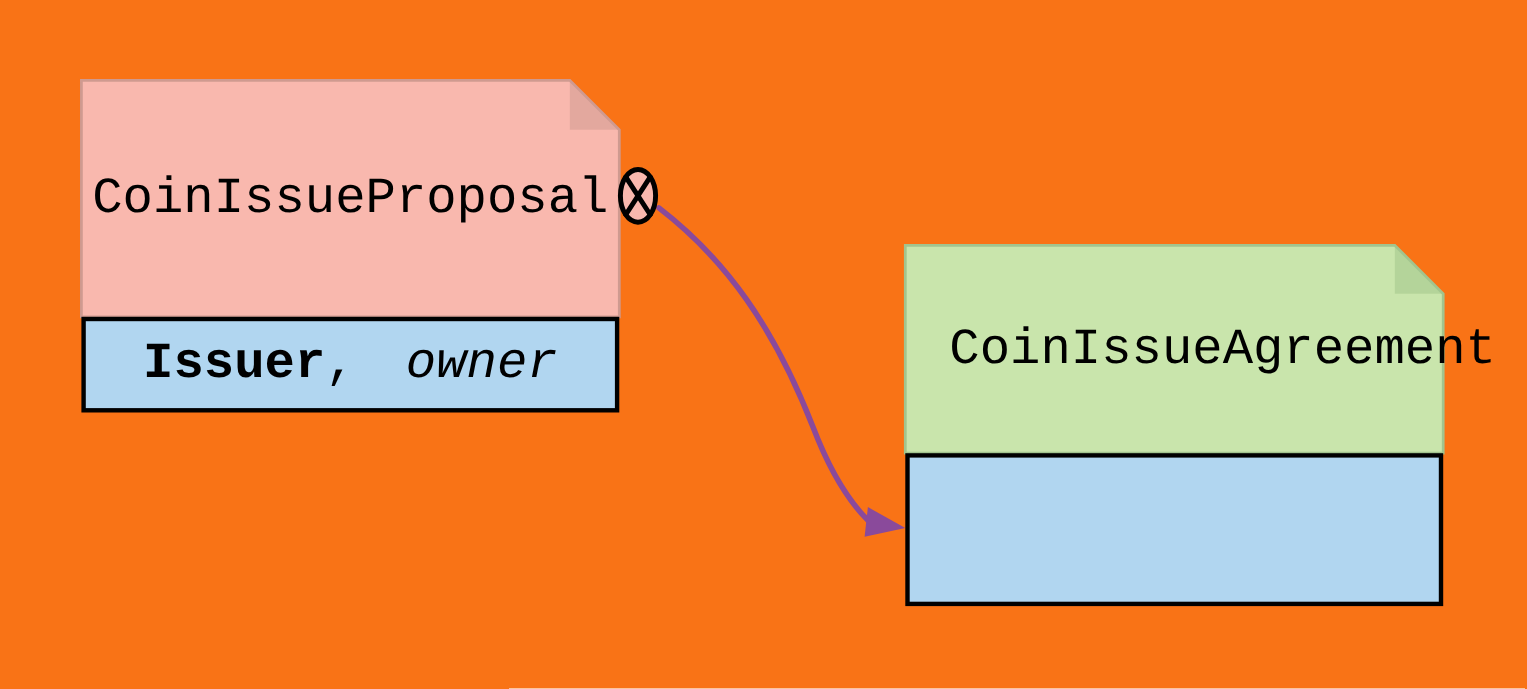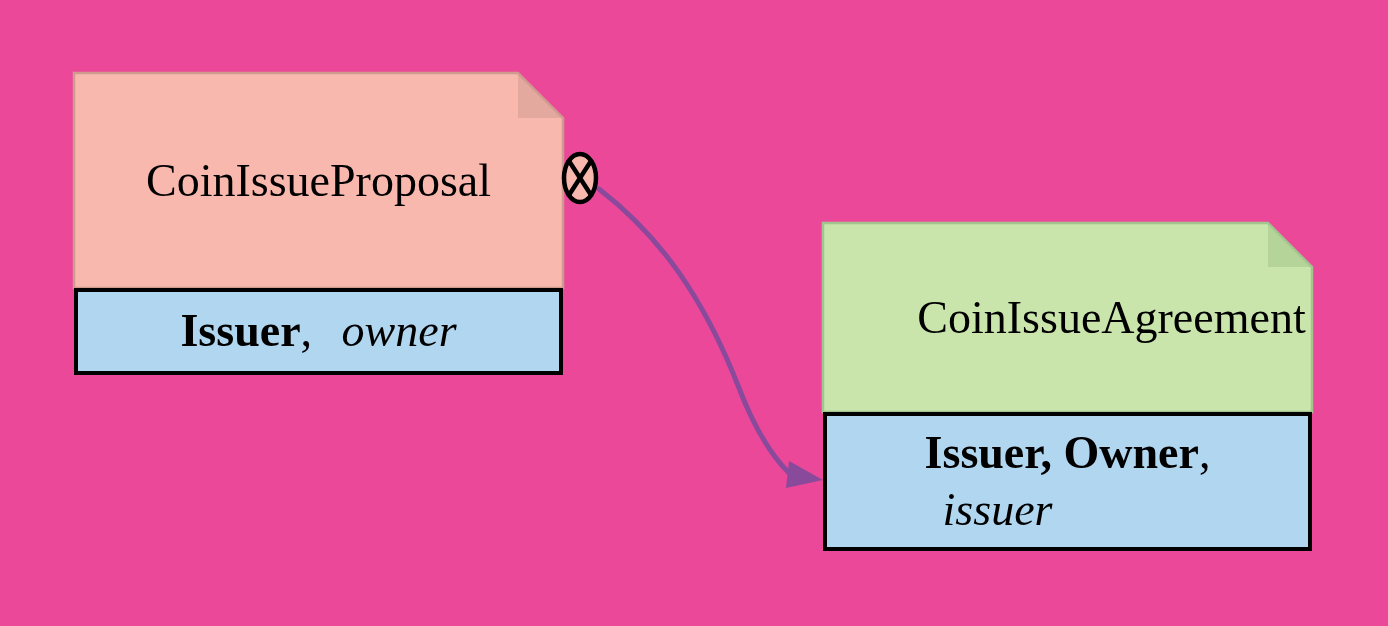--- a/index.html
+++ b/index.html
@@ -7,9 +7,9 @@
     position: relative;
     width: 1388px;
     height: 626px;
-    background: #ec4899;
+    background: #f97316;
     overflow: hidden;
-    font-family: Liberation Serif, serif;
+    font-family: Liberation Mono, monospace;
     color: #000000;
   }
   .layer { position: absolute; left: 0; top: 0; }

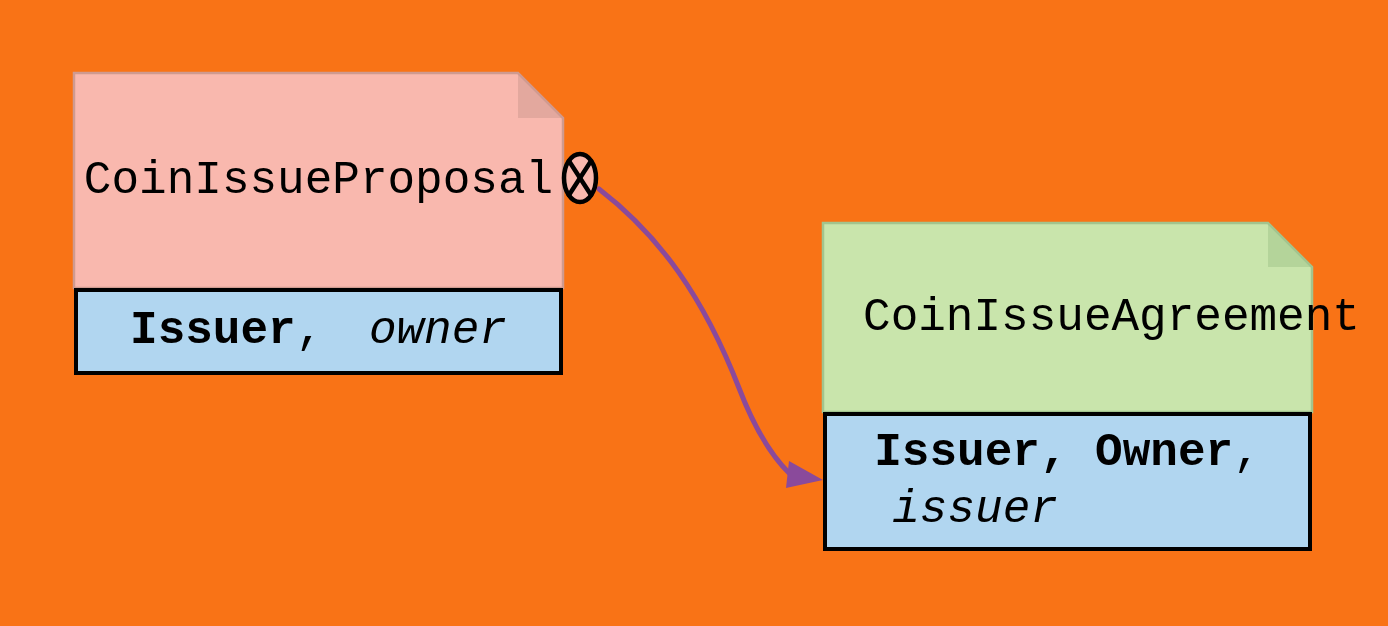--- a/index.html
+++ b/index.html
@@ -22,7 +22,7 @@
     pointer-events: none;
   }
   .title { font-size: 46px; font-weight: 400; }
-  .parties { font-size: 46px; line-height: 1.22; text-align: left; }
+  .parties { font-size: 46px; line-height: 1.22; text-align: right; }
   .parties span { white-space: pre-wrap; }
   .b { font-weight: 700; }
   .i { font-style: italic; margin-left: 18px; }

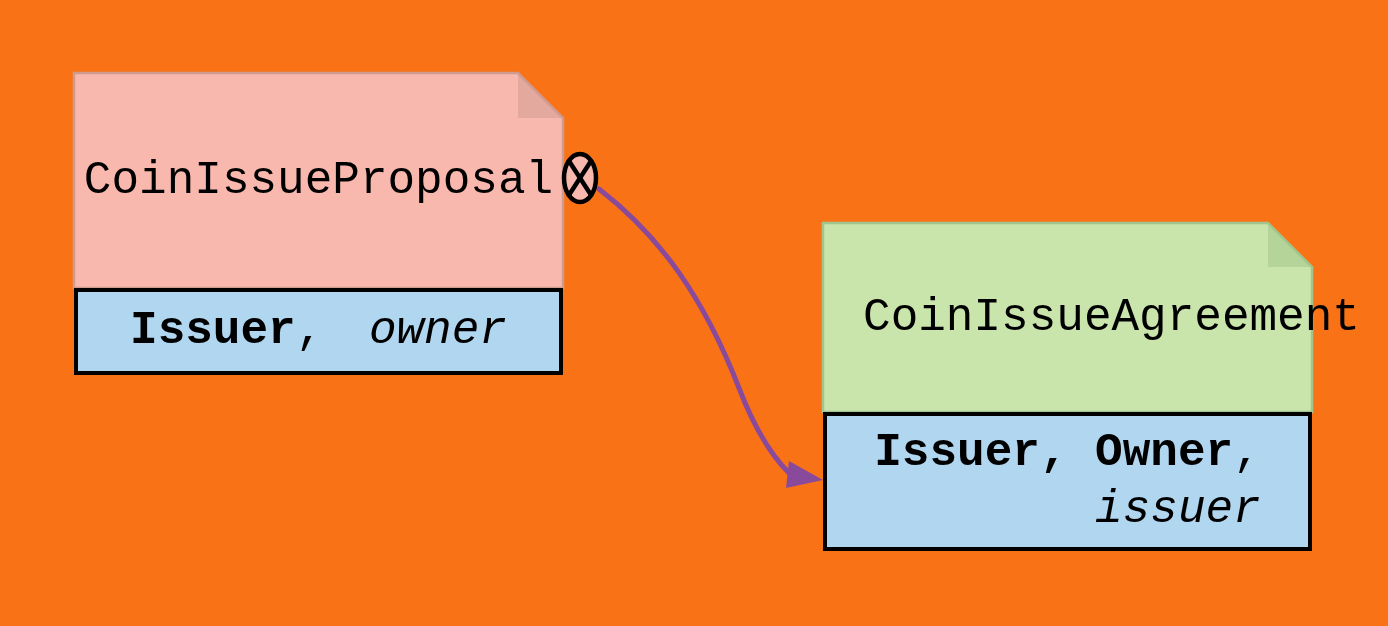--- a/index.html
+++ b/index.html
@@ -64,12 +64,6 @@
 
   <div class="label title" style="left:823px; top:223px; width:577px; height:189px;">CoinIssueAgreement</div>
 
-  <div class="label parties" style="left:823px; top:412px; width:489px; height:139px;">
-    <div>
-      <span class="b">Issuer, Owner</span><span>,</span><br>
-      <span class="i">issuer</span>
-    </div>
-  </div>
 
 </div>
 

